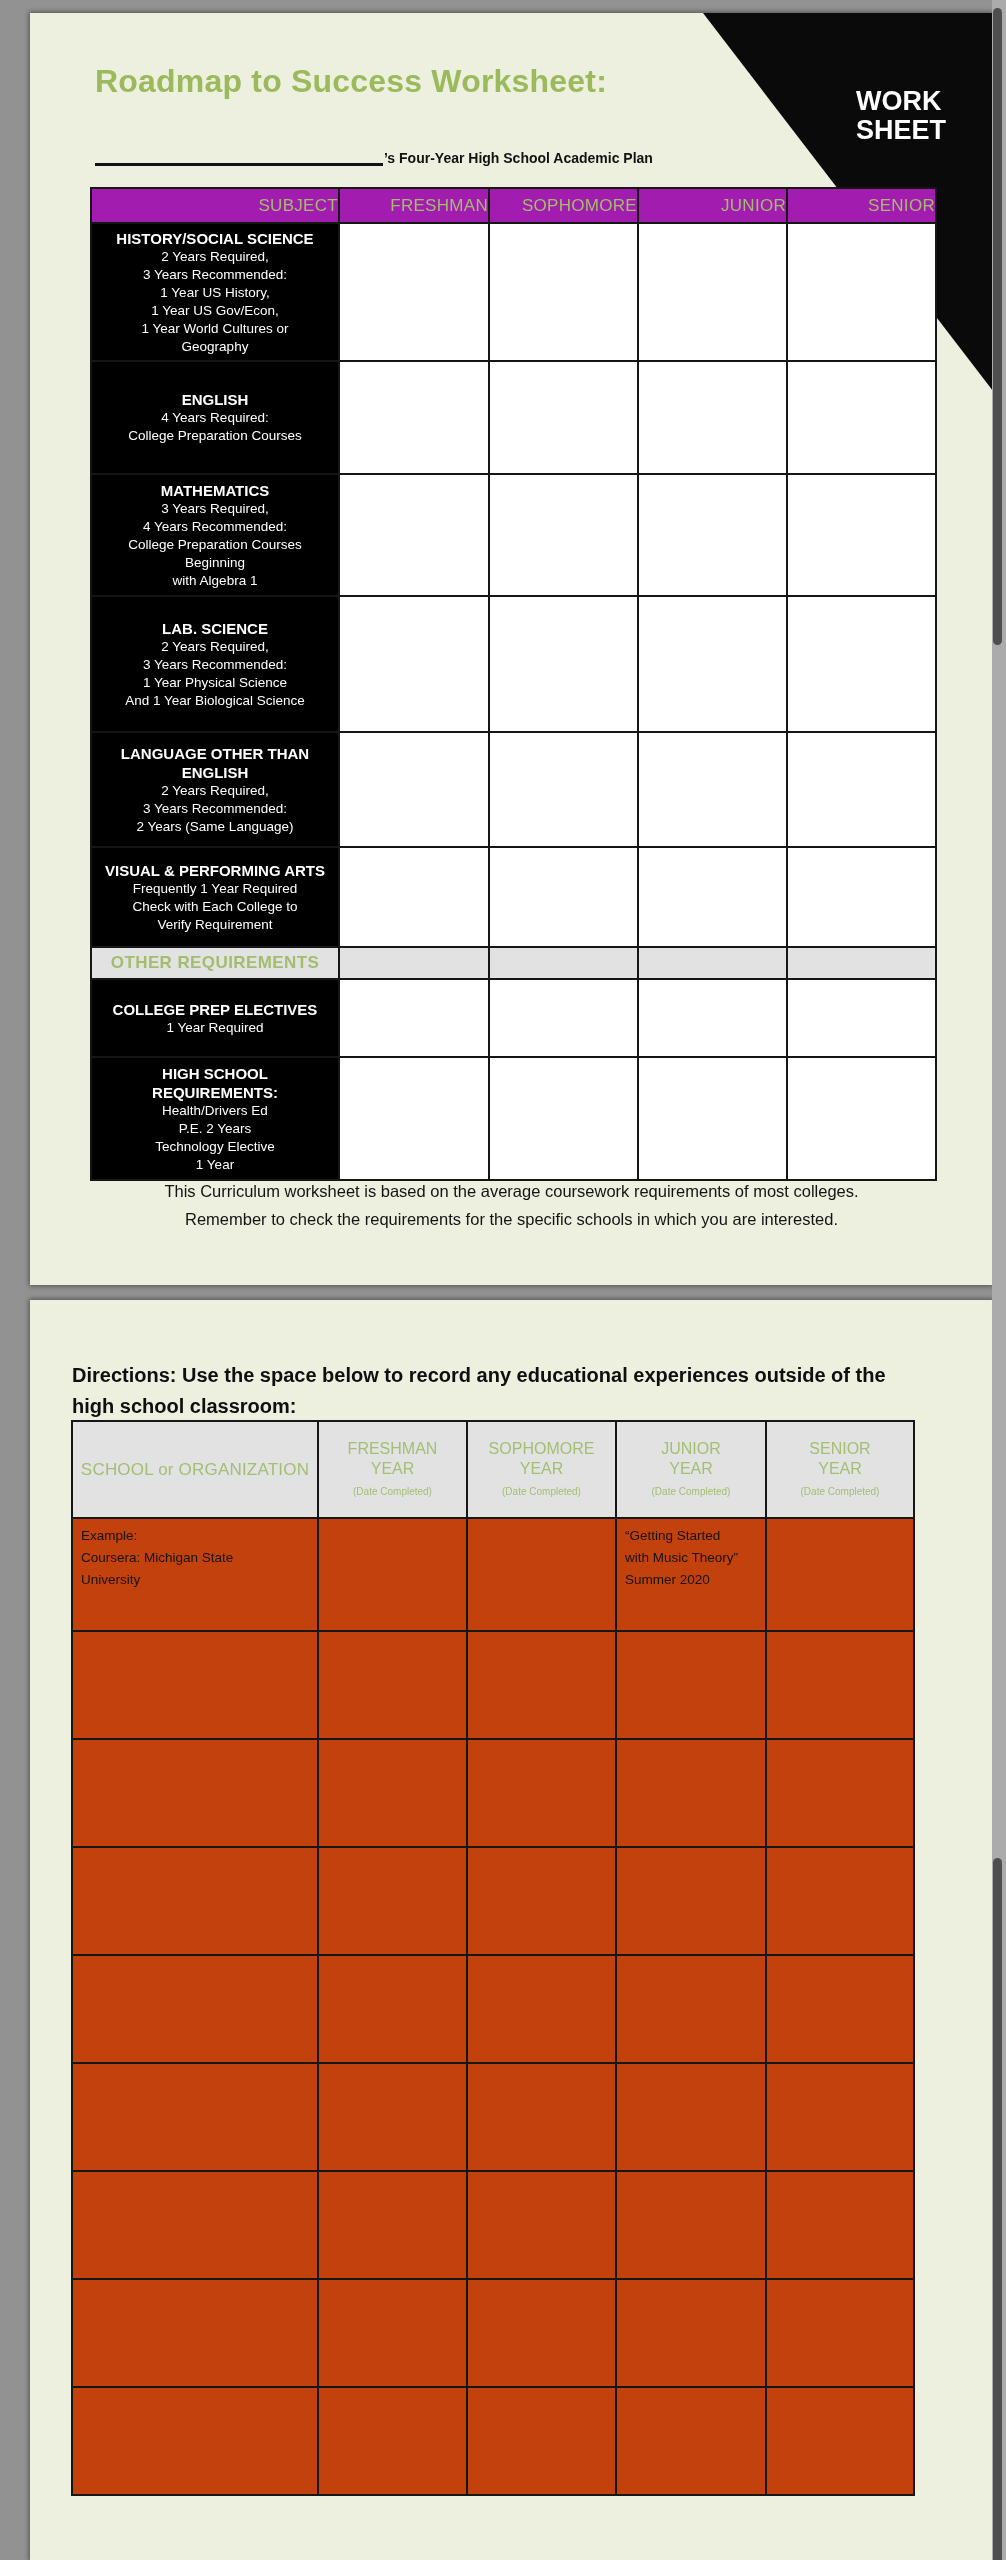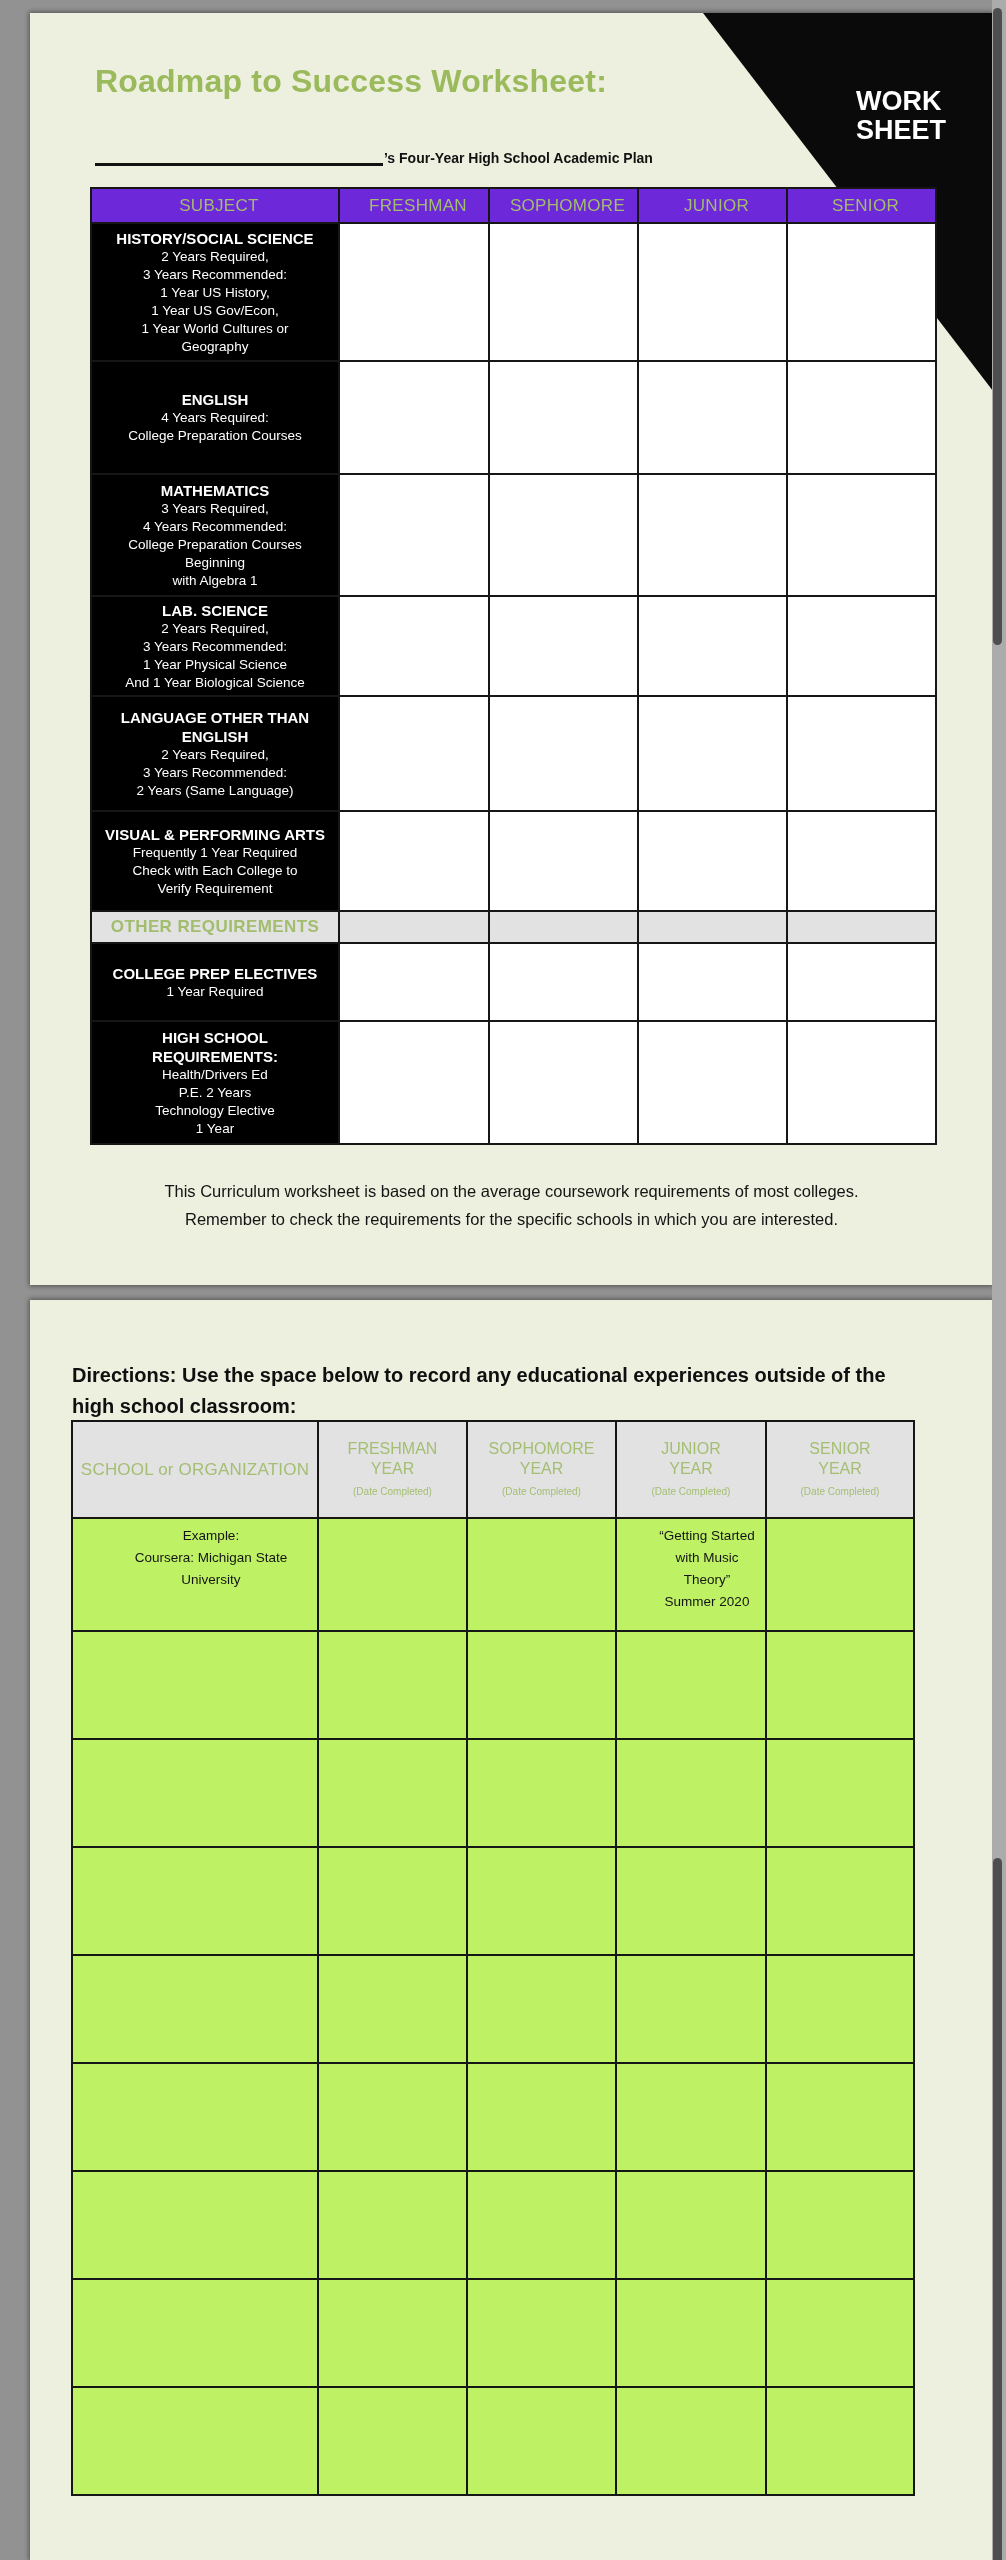--- a/index.html
+++ b/index.html
@@ -55,9 +55,9 @@
   }
   #table1 td,#table1 th{border:2px solid #161616;padding:0;overflow:hidden;}
   #table1 th{
-    background:#6d28d9;color:#a2bd6d;
+    background:#a21caf;color:#a2bd6d;
     font-size:17px;font-weight:normal;letter-spacing:.3px;
-    height:31px;vertical-align:middle;text-align:center;padding-left:8px;
+    height:31px;vertical-align:middle;text-align:right;padding-left:8px;
   }
   td.subj{
     background:#000000;color:#ffffff;

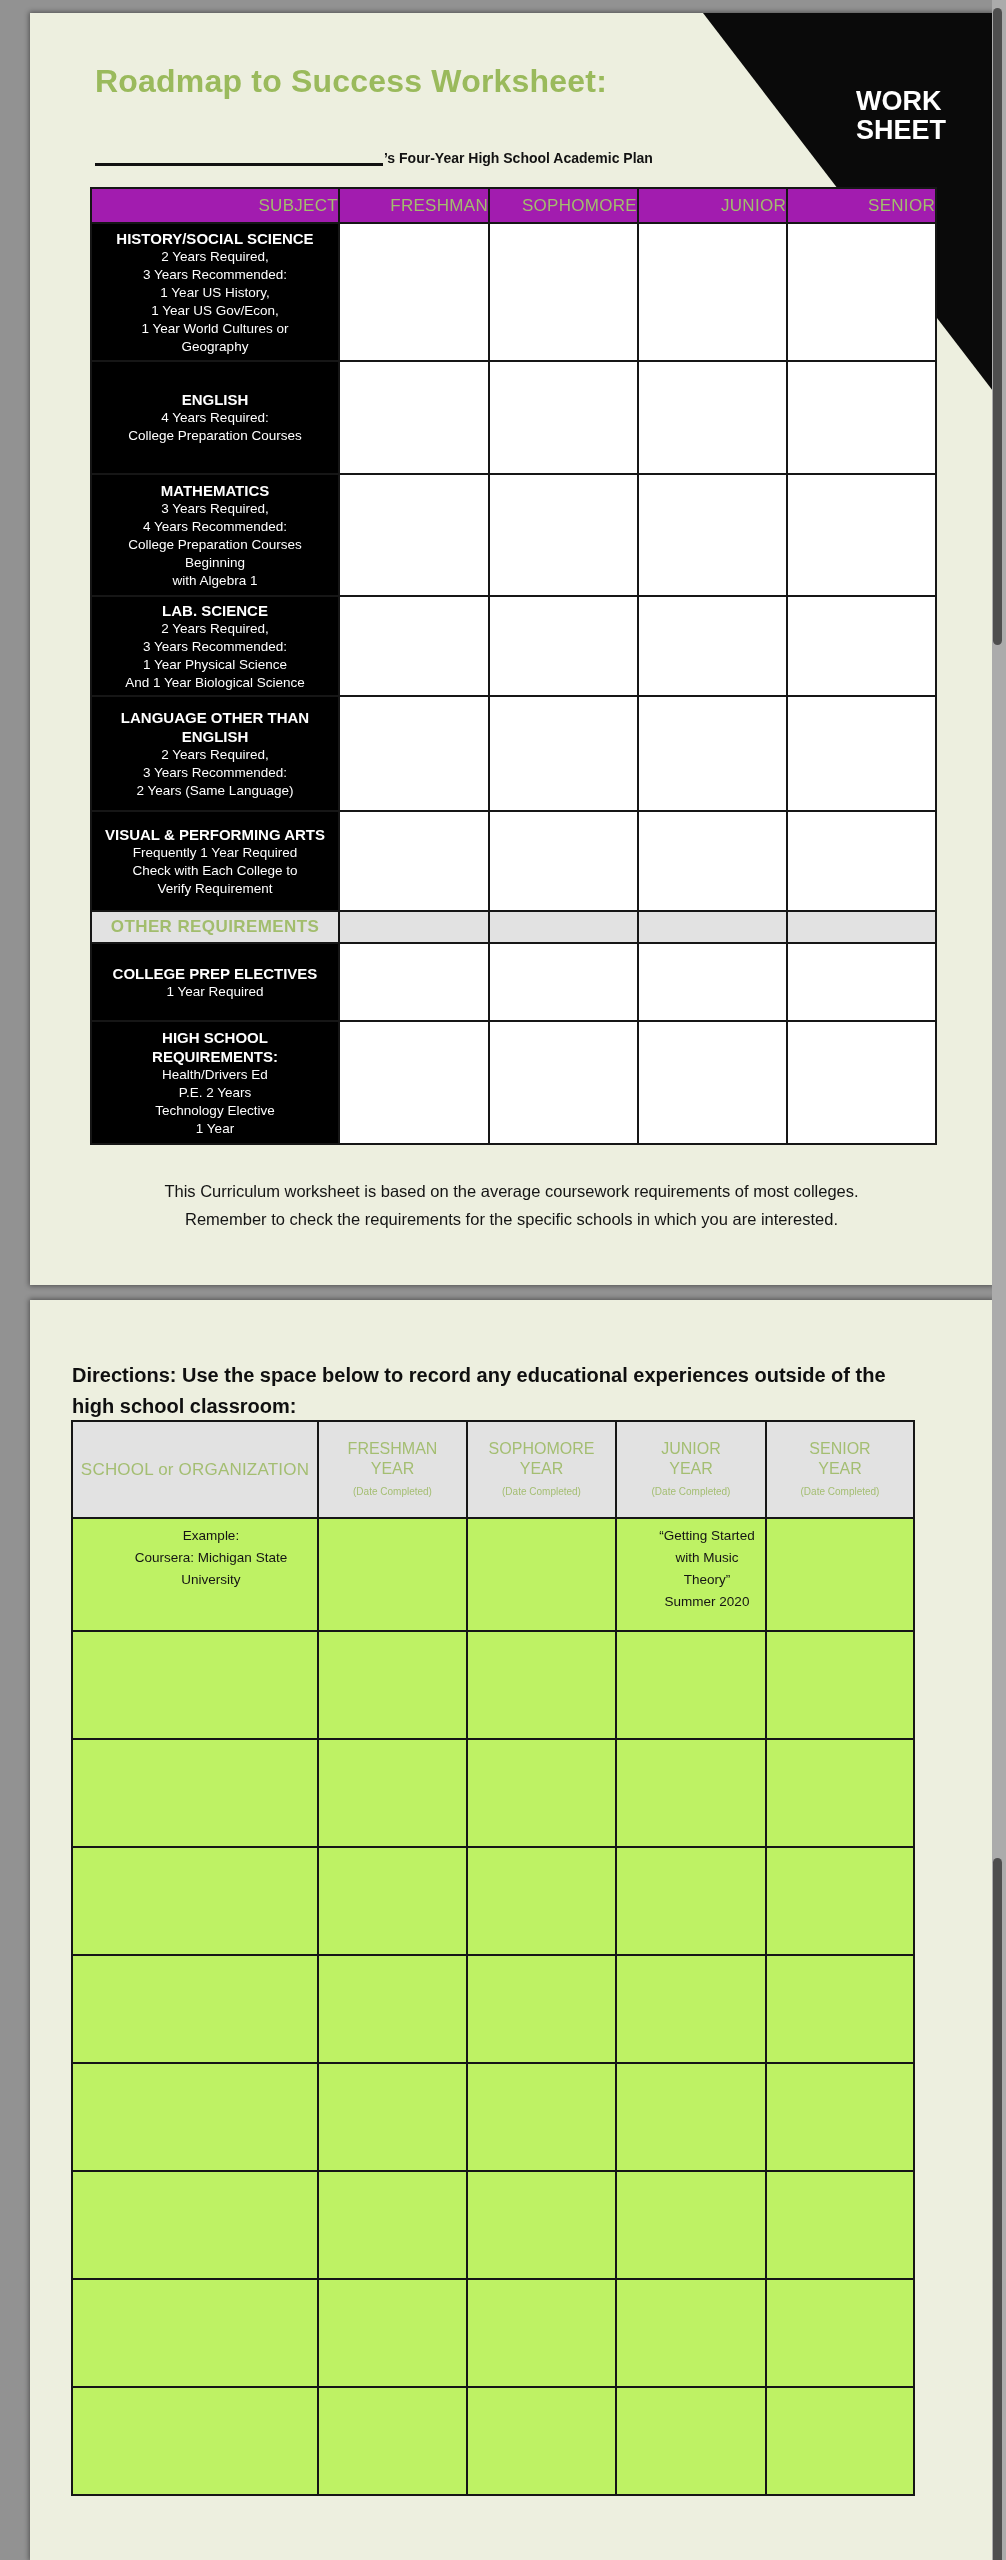--- a/index.html
+++ b/index.html
@@ -187,7 +187,7 @@
       <td class="blank-cell"></td>
       <td class="blank-cell"></td>
     </tr>
-    <tr style="height:100px">
+    <tr style="height:136px">
       <td class="subj">
         <div class="subj-title">LAB. SCIENCE</div>
         <div class="subj-body">2 Years Required,

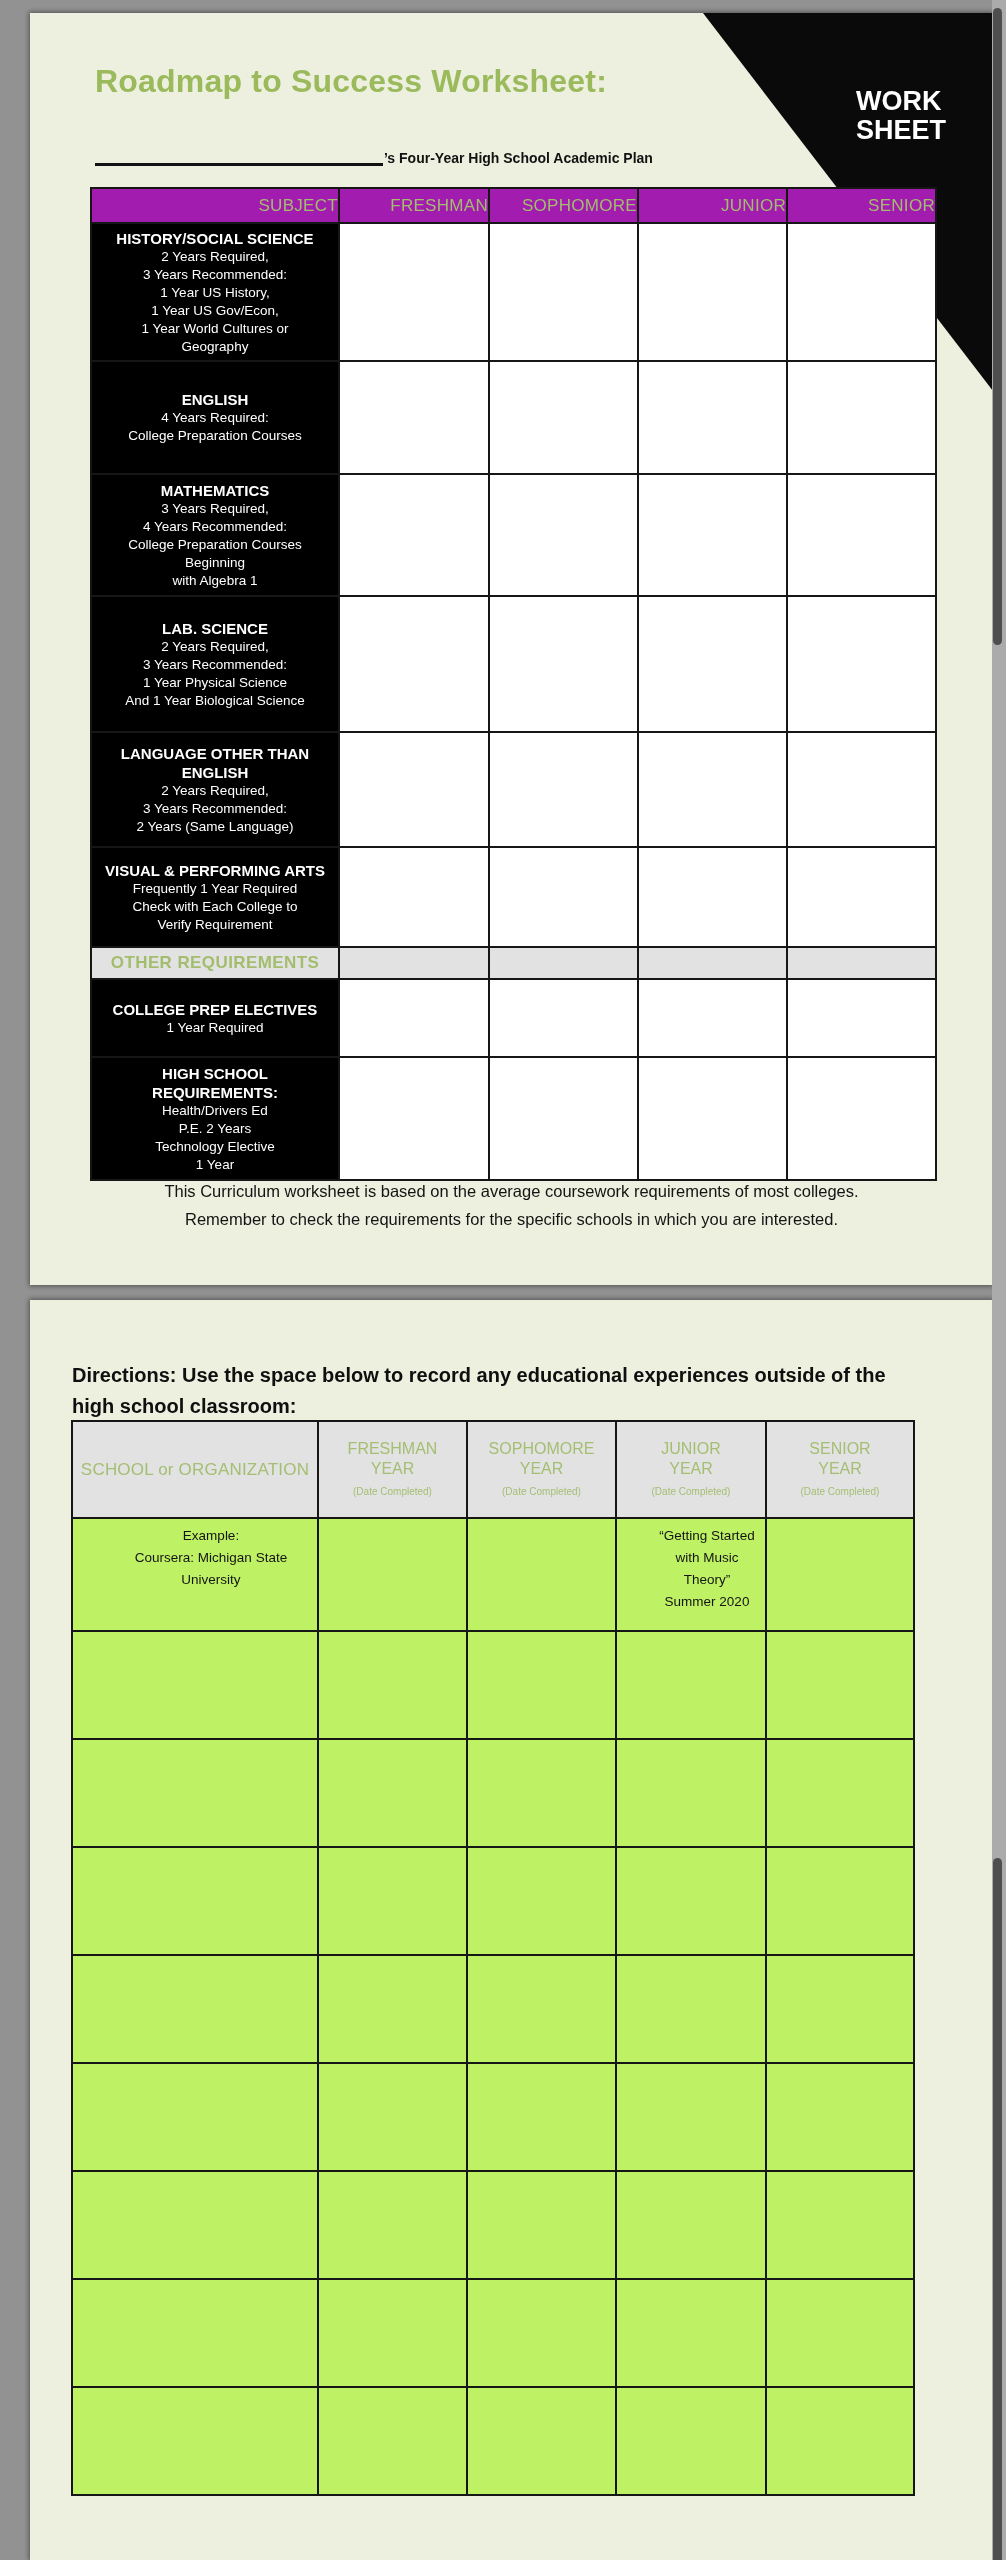--- a/index.html
+++ b/index.html
@@ -97,7 +97,7 @@
   .org-header{font-size:17px;letter-spacing:.2px;}
   .year-name{font-size:16px;line-height:20px;white-space:pre-line;}
   .year-sub{font-size:10px;line-height:18px;margin-top:4px;}
-  #table2 td{background:#bef264;vertical-align:top;text-align:center;padding-left:32px;}
+  #table2 td{background:#c2410c;vertical-align:top;text-align:left;}
   .cell-note{
     font-size:13.5px;color:#141414;line-height:22px;
     white-space:pre-line;padding:6px 8px;

